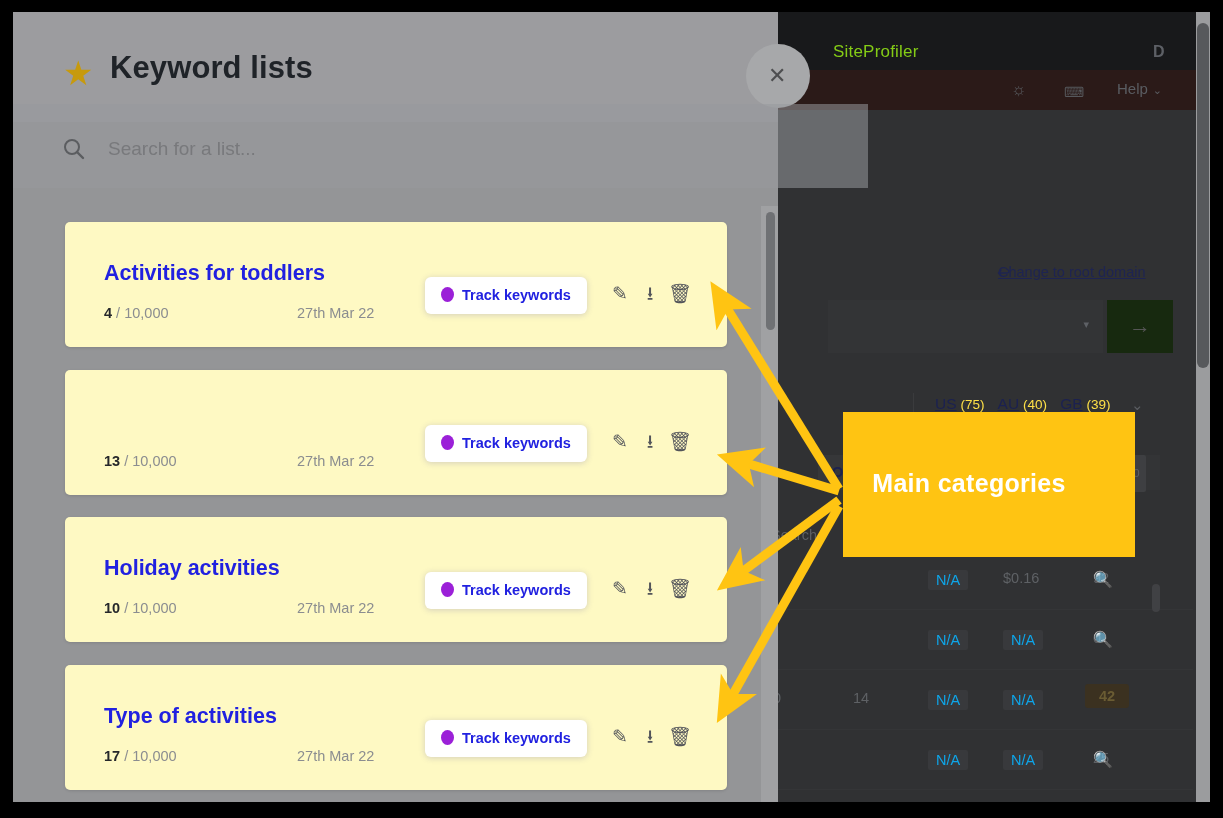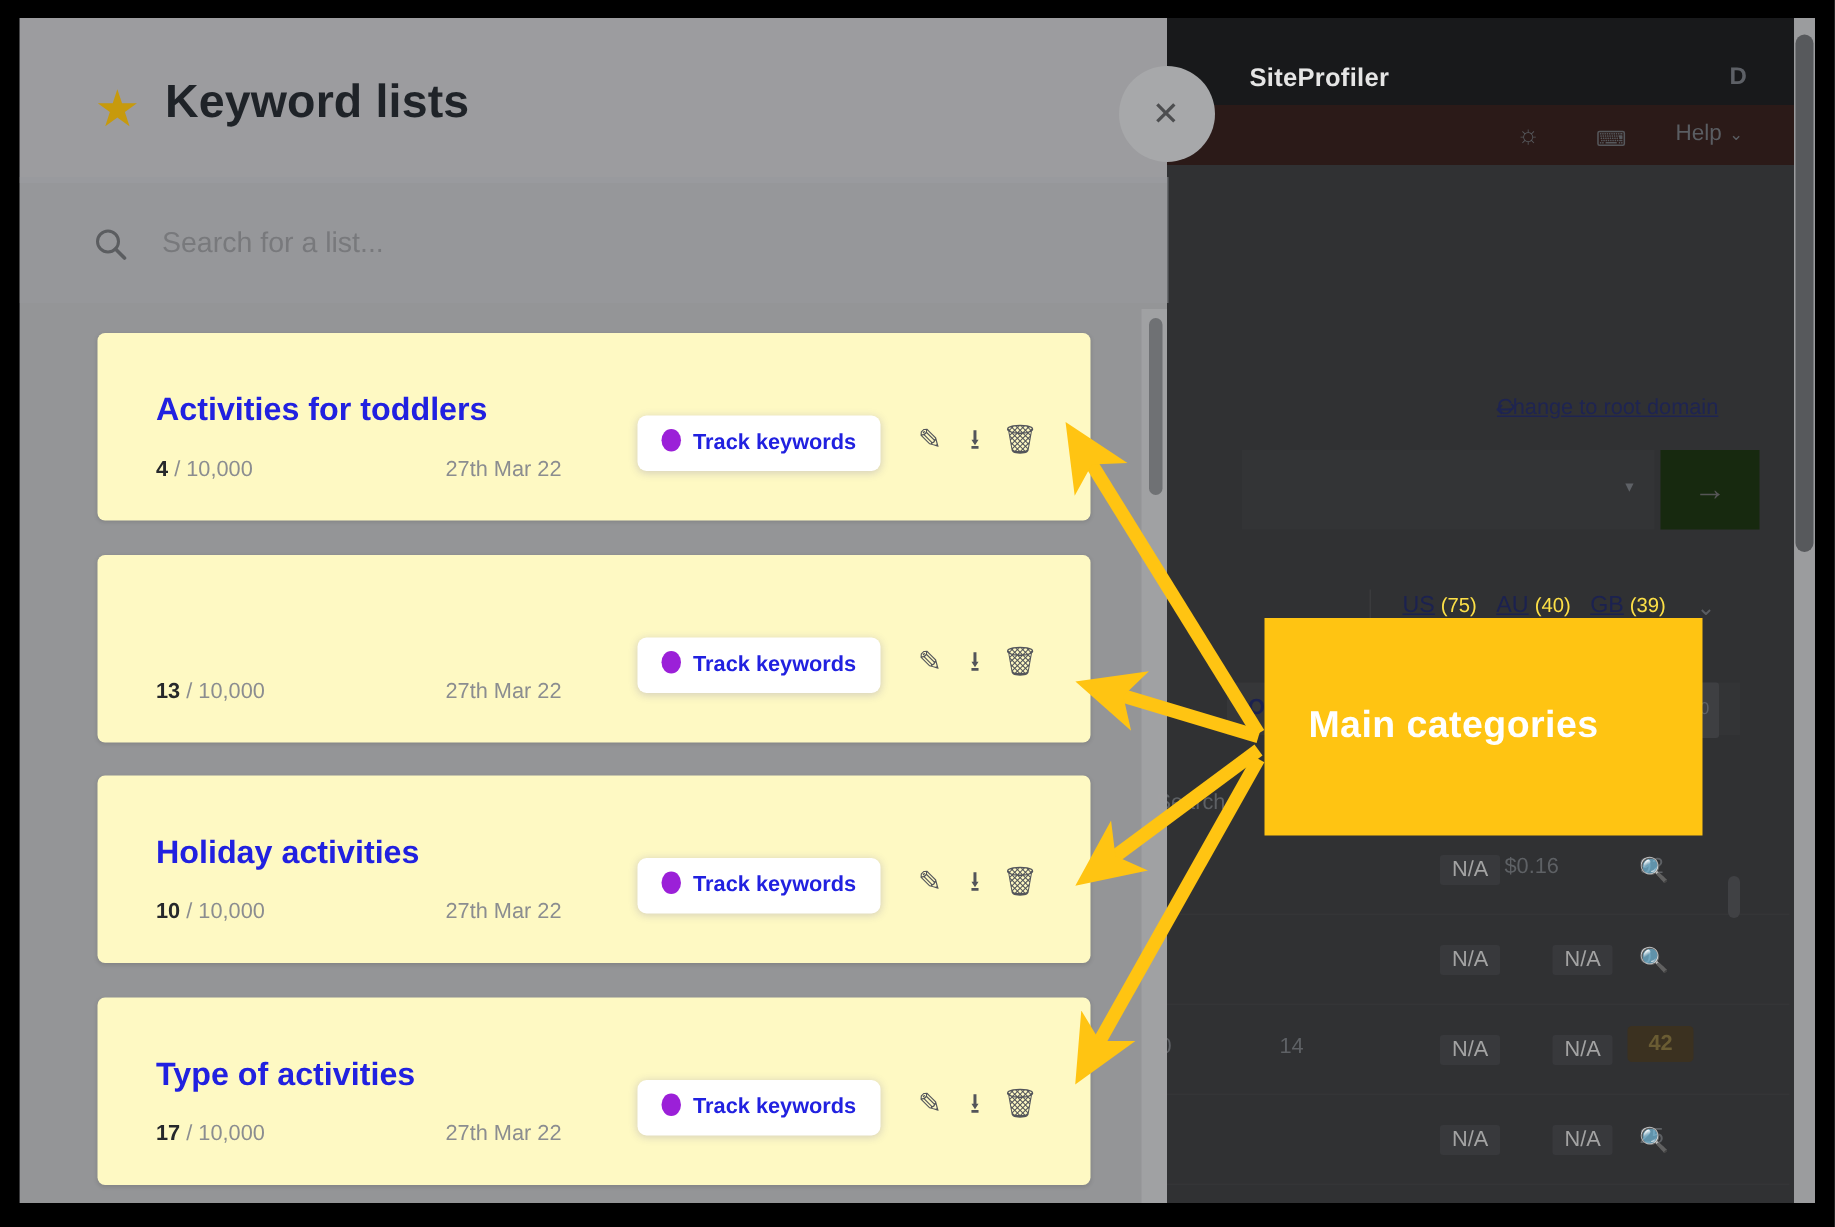--- a/index.html
+++ b/index.html
@@ -32,7 +32,7 @@
   }
   #app-topbar .brand {
     position: absolute; left: 820px; top: 30px;
-    font-size: 17px; font-weight: bold; color: #e5e5e5;
+    font-size: 17px; font-weight: normal; color: #84cc16;
     letter-spacing: .2px;
   }
   #app-topbar .avatar {

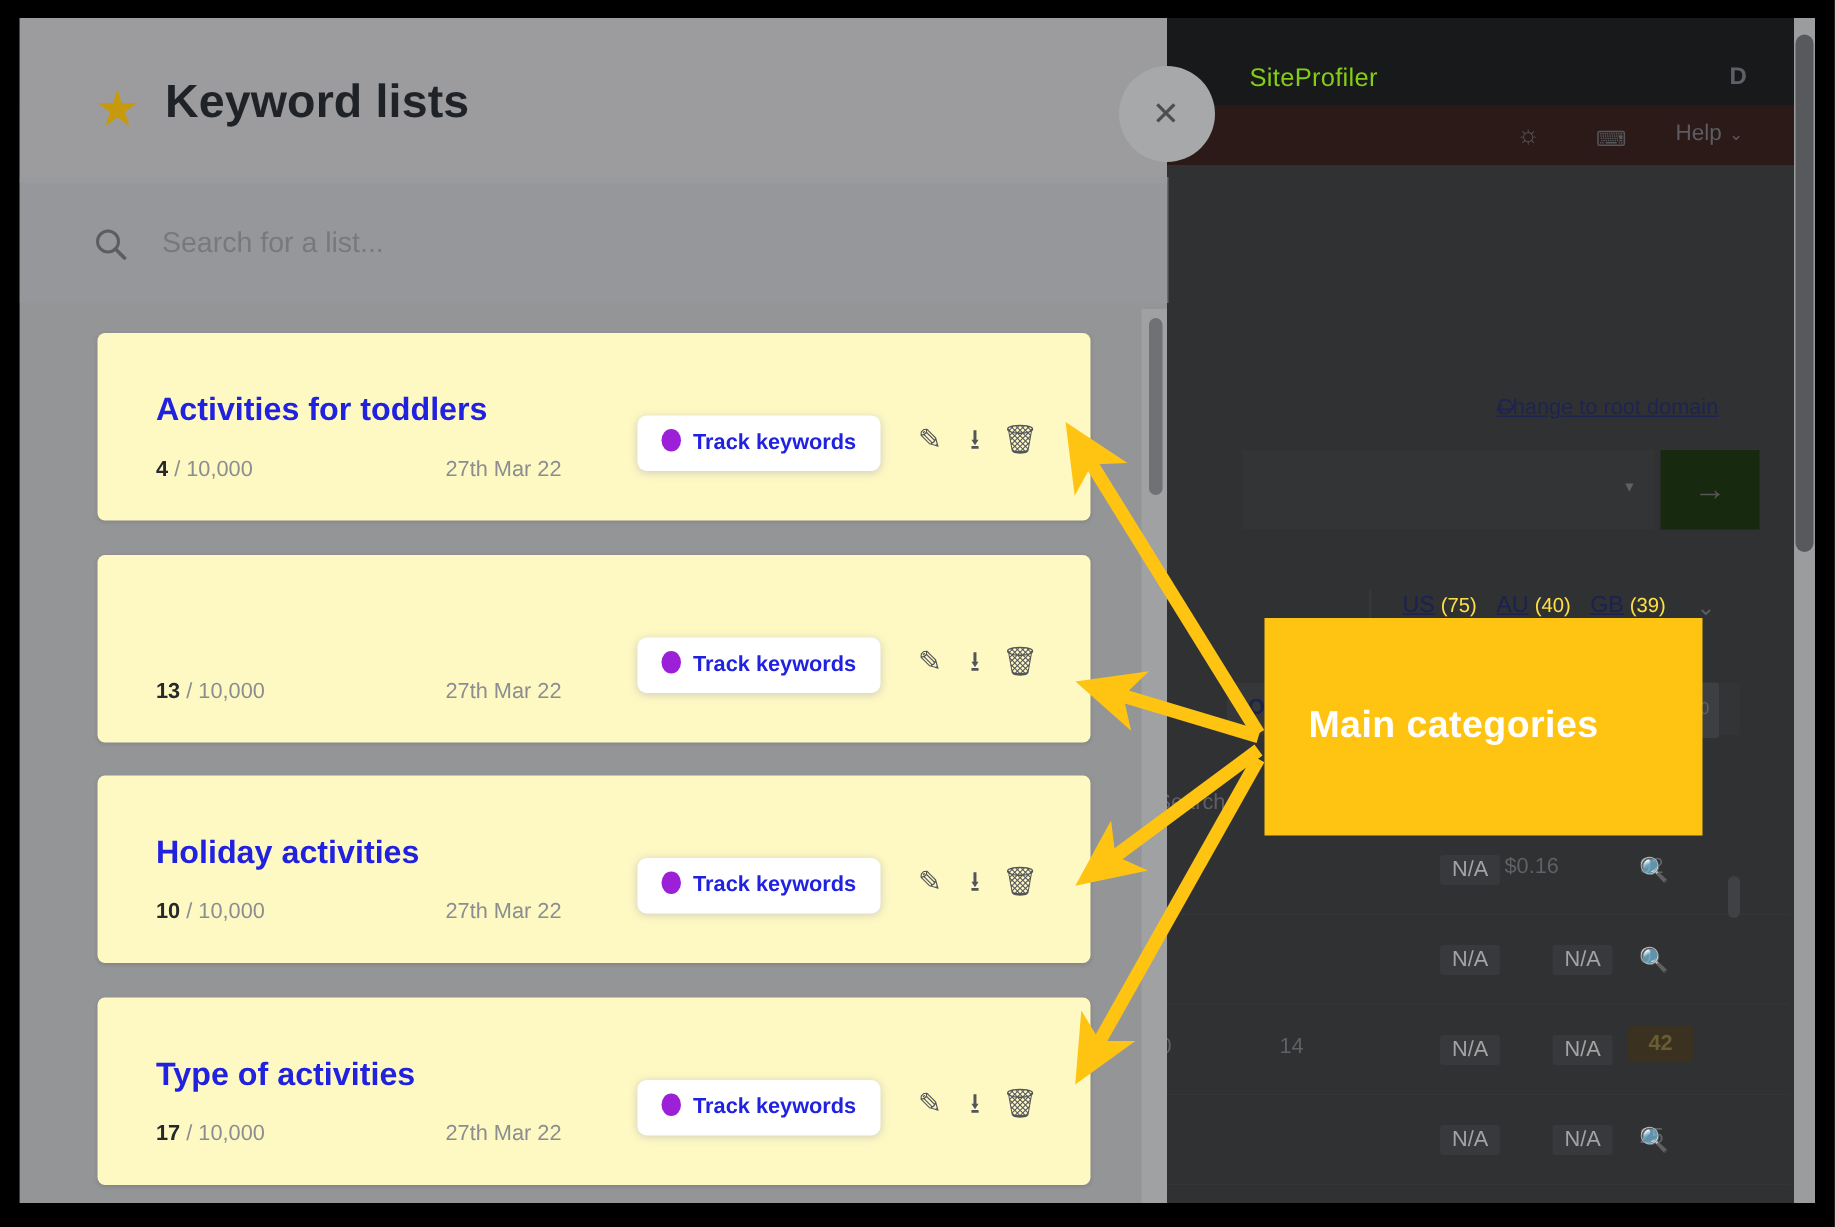--- a/index.html
+++ b/index.html
@@ -170,7 +170,7 @@
   }
 
   #search-bar {
-    position: absolute; left: 0; top: 106px; width: 766px; height: 84px;
+    position: absolute; left: 0; top: 92px; width: 855px; height: 84px;
     background: rgba(152,153,156,.55);
     padding-left: 19px;
   }

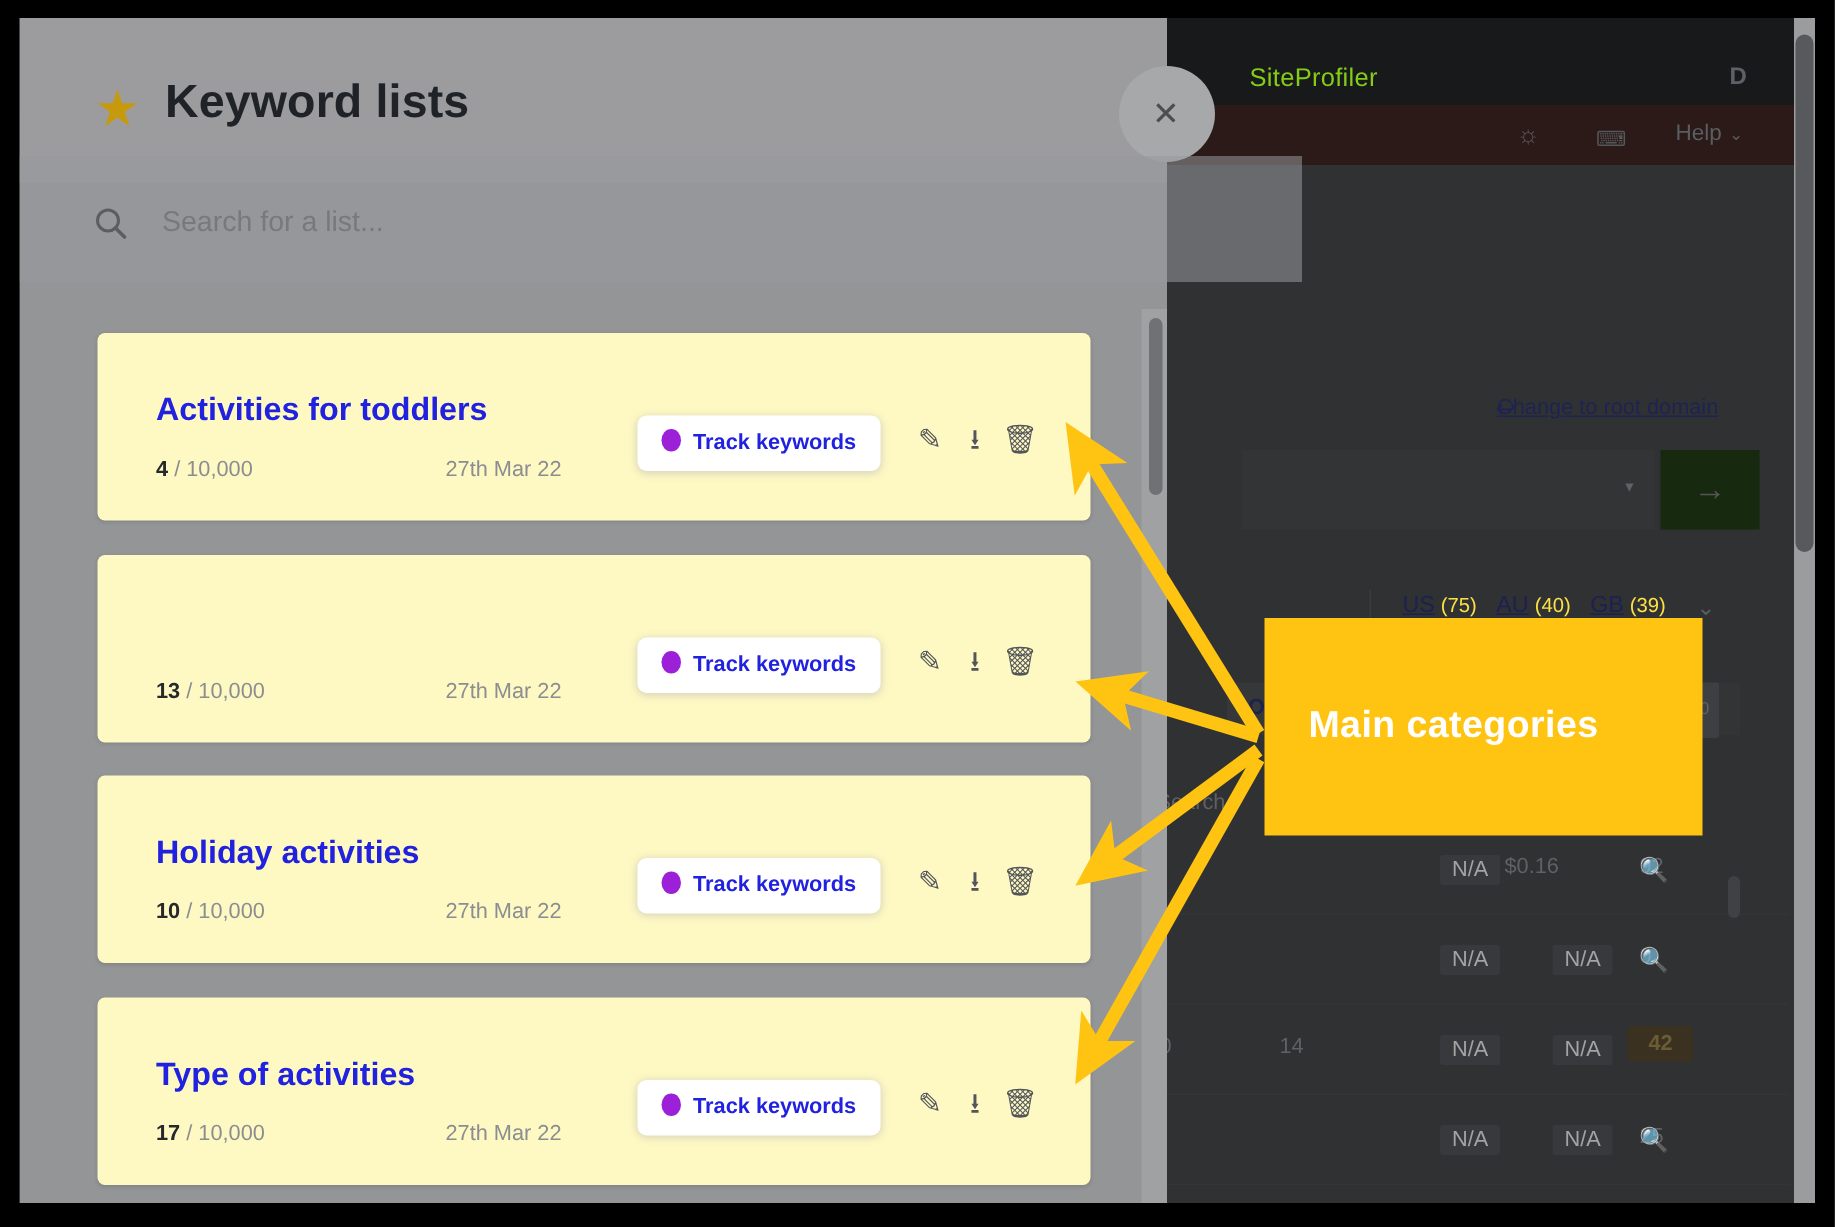--- a/index.html
+++ b/index.html
@@ -120,7 +120,7 @@
   .kw-row .c3 { left: 230px; }
   .kw-row .c4 { left: 320px; }
   .kw-row .na {
-    background: #38393c; padding: 2px 8px; border-radius: 2px; color: #a3a3a3; margin-left: 32px;
+    background: #38393c; padding: 2px 8px; border-radius: 2px; color: #0ea5e9;
   }
   .kw-row .magnifier { color: #6a6d72; font-size: 16px; }
   .kw-row .hot {

